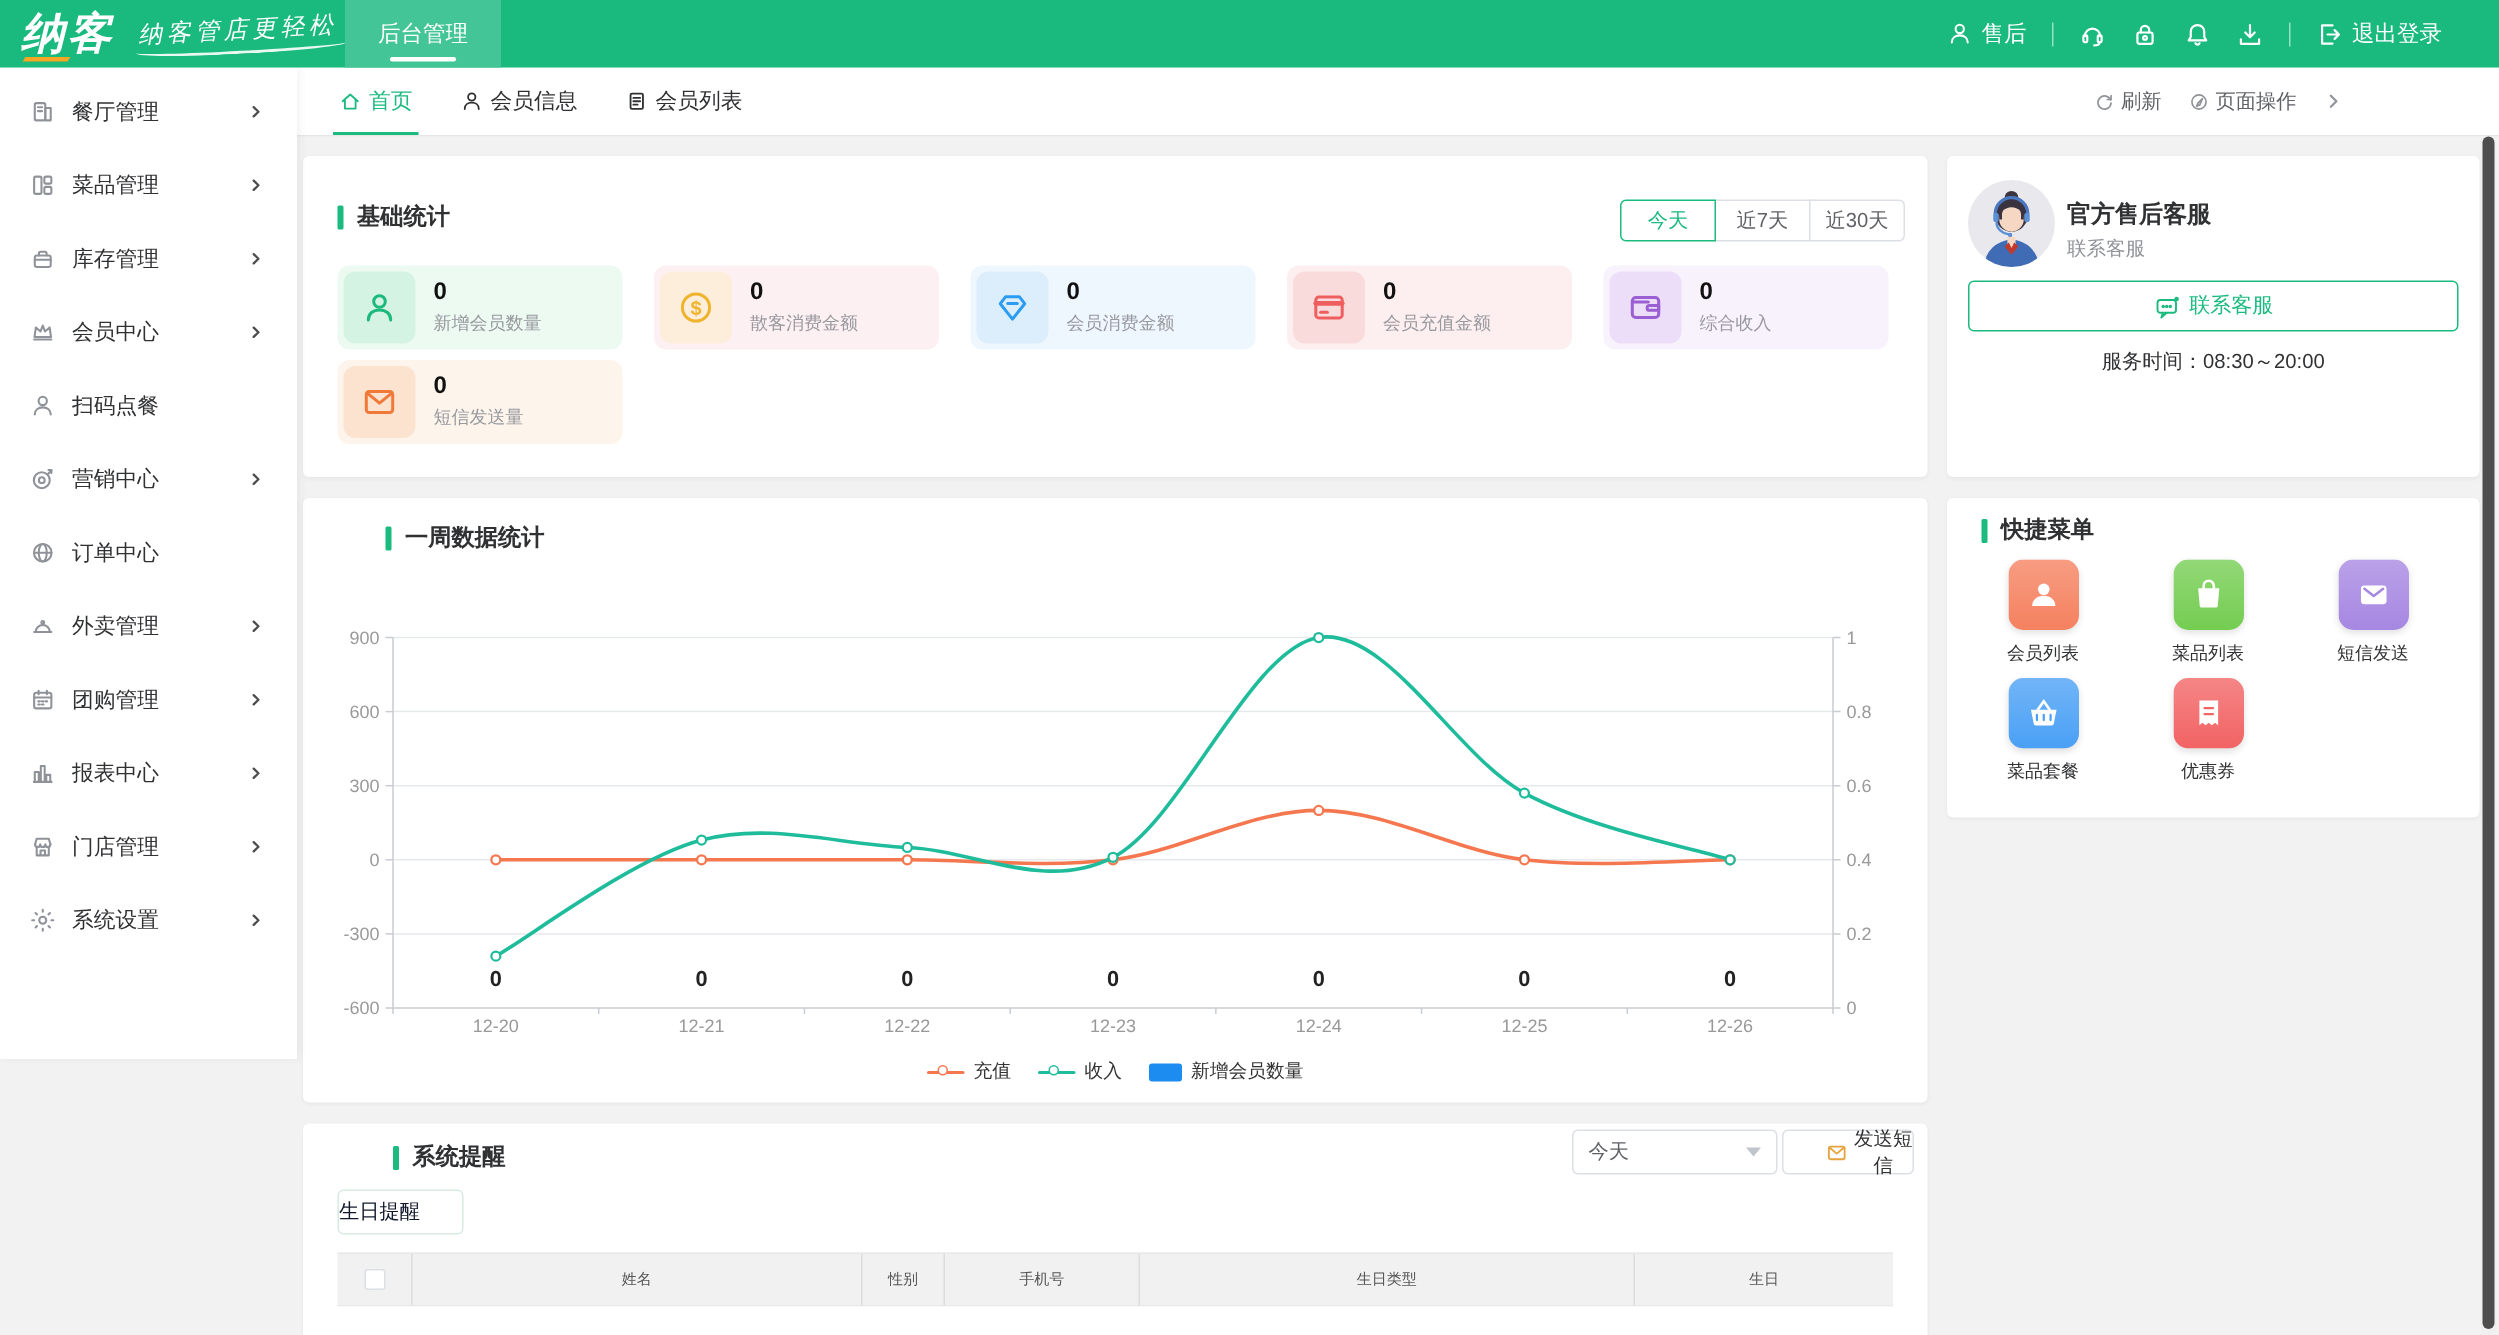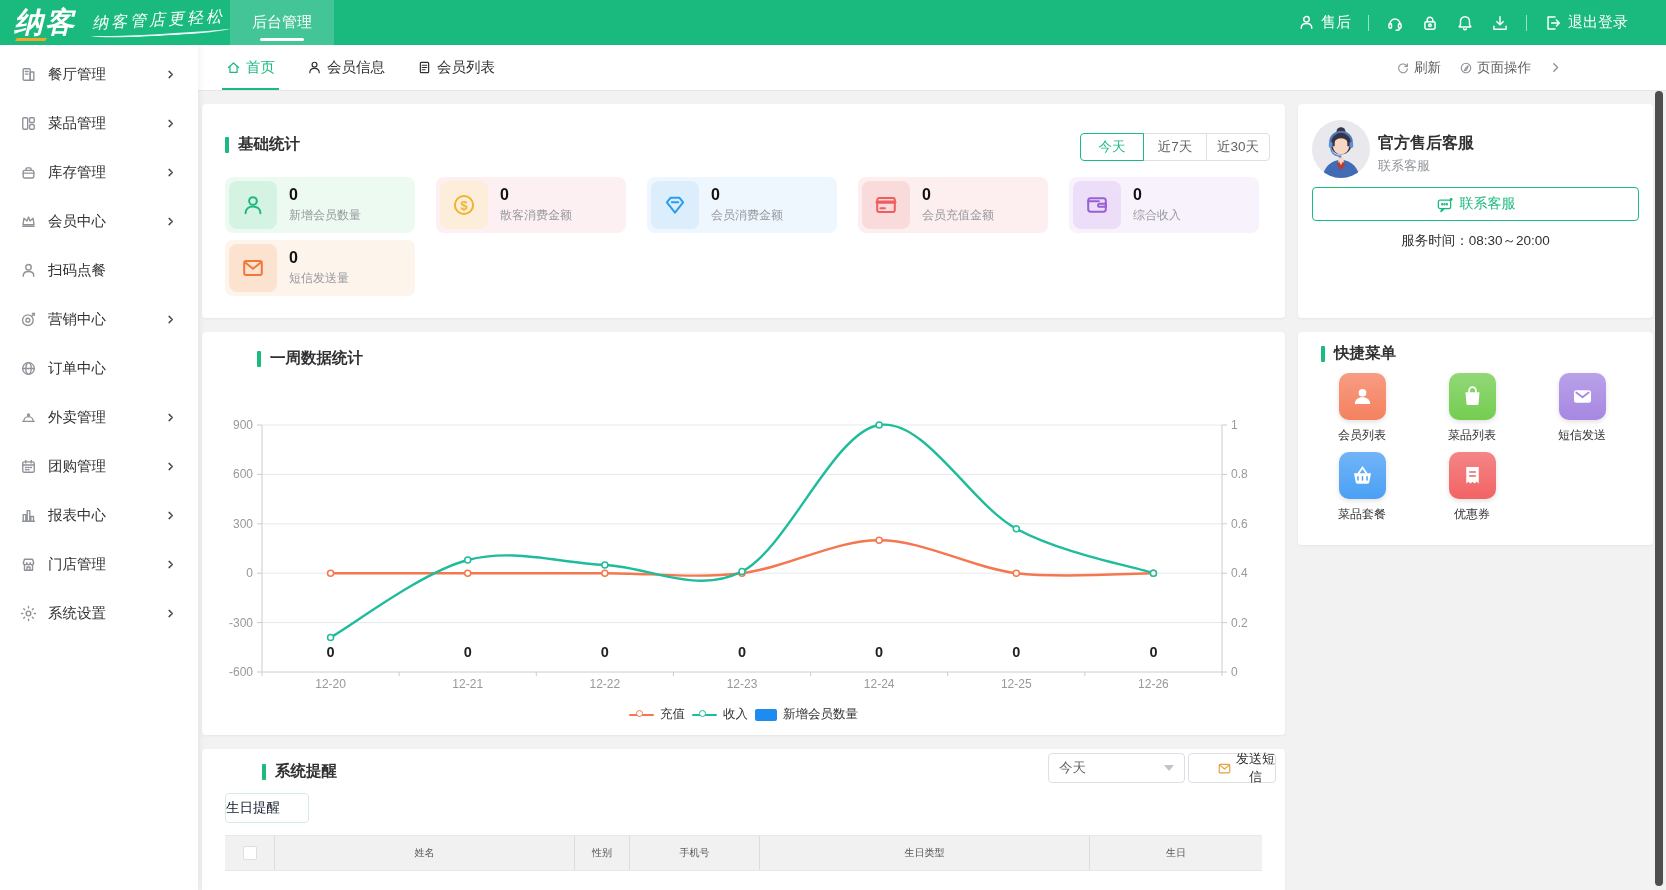--- a/index.html
+++ b/index.html
@@ -20,7 +20,7 @@
   .tdiv { width:1px; height:16px; background:rgba(255,255,255,.55); }
 
   
-  .sidebar { position:absolute; left:0; top:45px; width:198px; height:845px; background:#fff; box-shadow:2px 0 6px rgba(0,0,0,.05); z-index:20; padding-top:5px; }
+  .sidebar { position:absolute; left:0; top:45px; width:198px; height:661px; background:#fff; box-shadow:2px 0 6px rgba(0,0,0,.05); z-index:20; padding-top:5px; }
   .menu-item { height:49px; display:flex; align-items:center; padding:0 20px; cursor:pointer; position:relative; }
   .mi-icon { color:#8f9399; display:flex; }
   .mi-label { margin-left:11px; font-size:14.5px; color:#303133; }

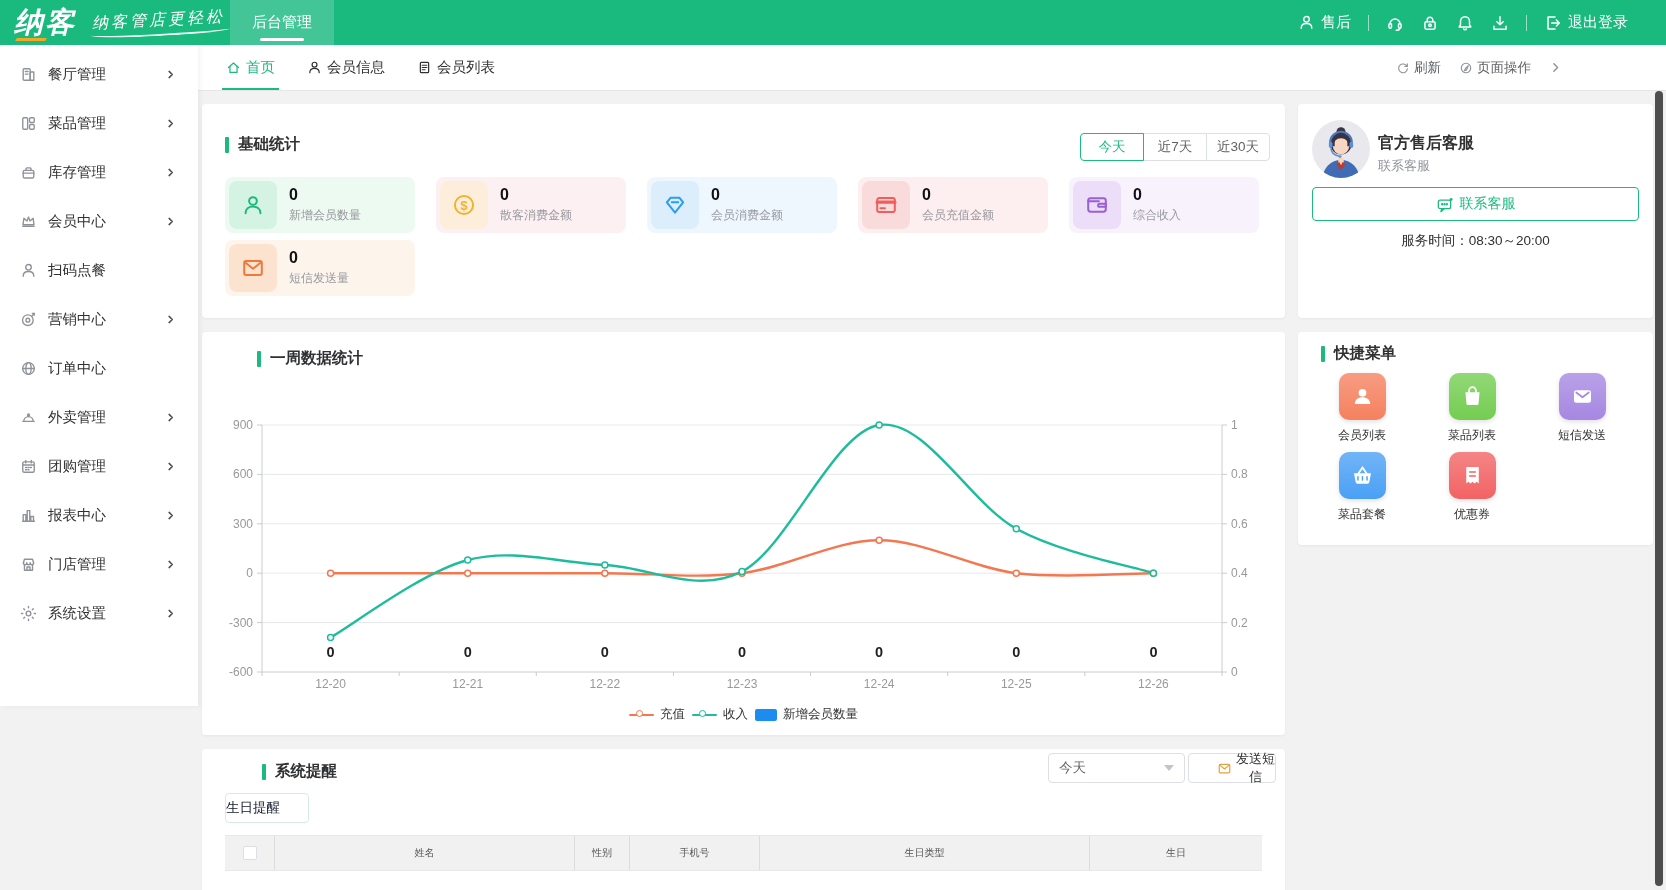--- a/index.html
+++ b/index.html
@@ -65,7 +65,7 @@
   .chart-svg { position:absolute; left:0; top:0; }
   .tick { font-size:12px; fill:#999; font-family:"Liberation Sans","DejaVu Sans",sans-serif; }
   .blabel { font-size:14.5px; font-weight:bold; fill:#222; font-family:"Liberation Sans","DejaVu Sans",sans-serif; }
-  .legend { position:absolute; left:0; right:0; bottom:12px; display:flex; justify-content:center; align-items:center; gap:7px; font-size:12.5px; color:#333; }
+  .legend { position:absolute; left:0; right:0; bottom:12px; display:flex; justify-content:center; align-items:center; gap:18px; font-size:12.5px; color:#333; }
   .lg-item { display:flex; align-items:center; gap:6px; cursor:pointer; }
   .lg-line { position:relative; width:25px; height:10px; display:inline-block; }
   .lg-line::before { content:''; position:absolute; left:0; right:0; top:4px; height:2px; background:currentColor; border-radius:1px; }

